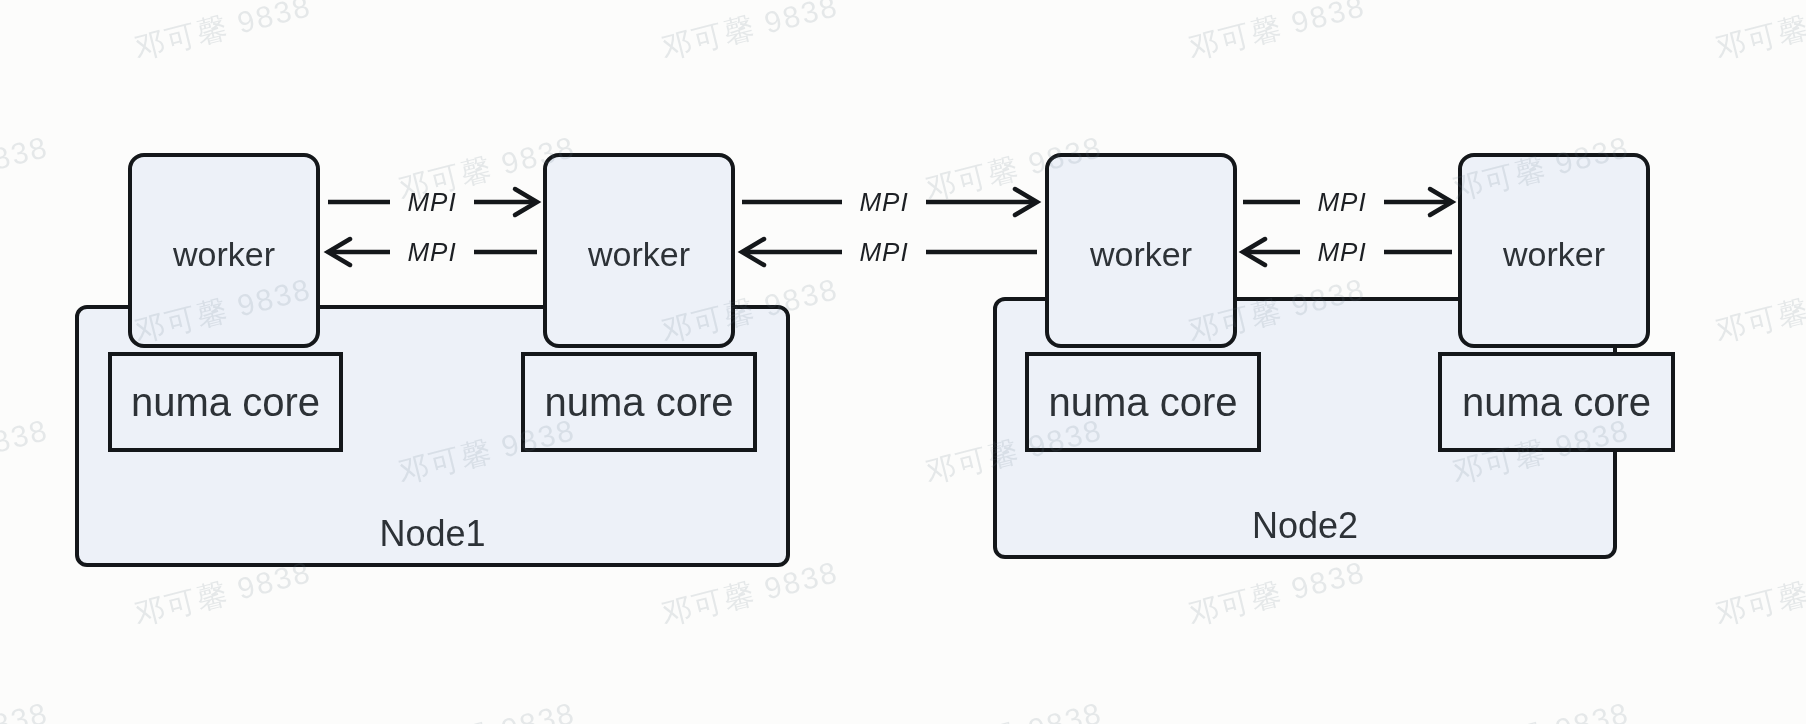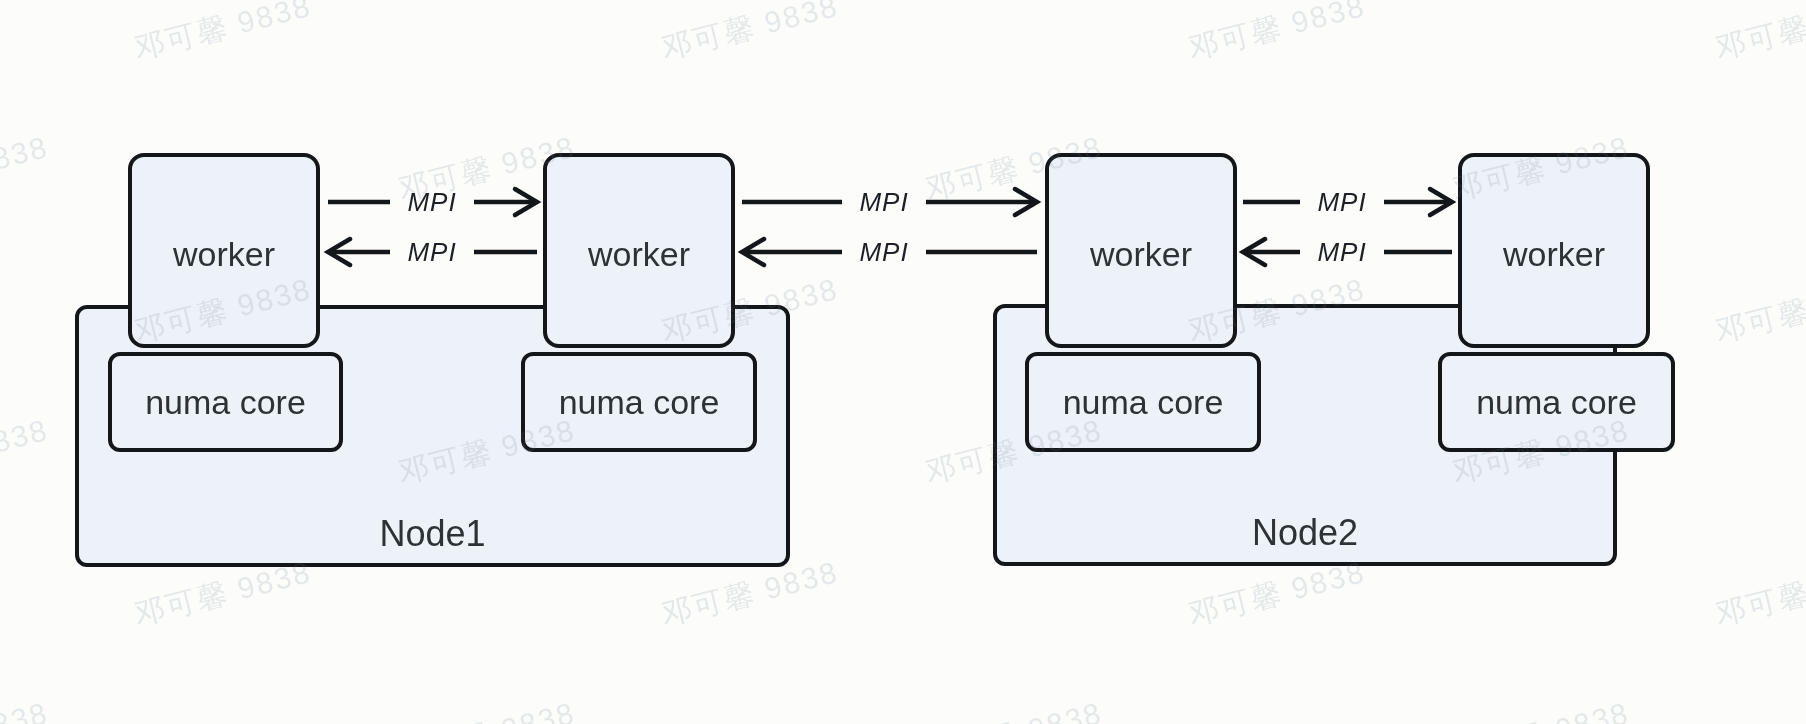--- a/index.html
+++ b/index.html
@@ -35,9 +35,9 @@
     font-size:34px;color:var(--label-text);
   }
   .numa{
-    border-radius:12px;
+    border-radius:0;
     display:flex;align-items:center;justify-content:center;
-    font-size:34px;color:var(--label-text);
+    font-size:40px;color:var(--label-text);
   }
   .node-label{
     position:absolute;left:50%;bottom:8px;

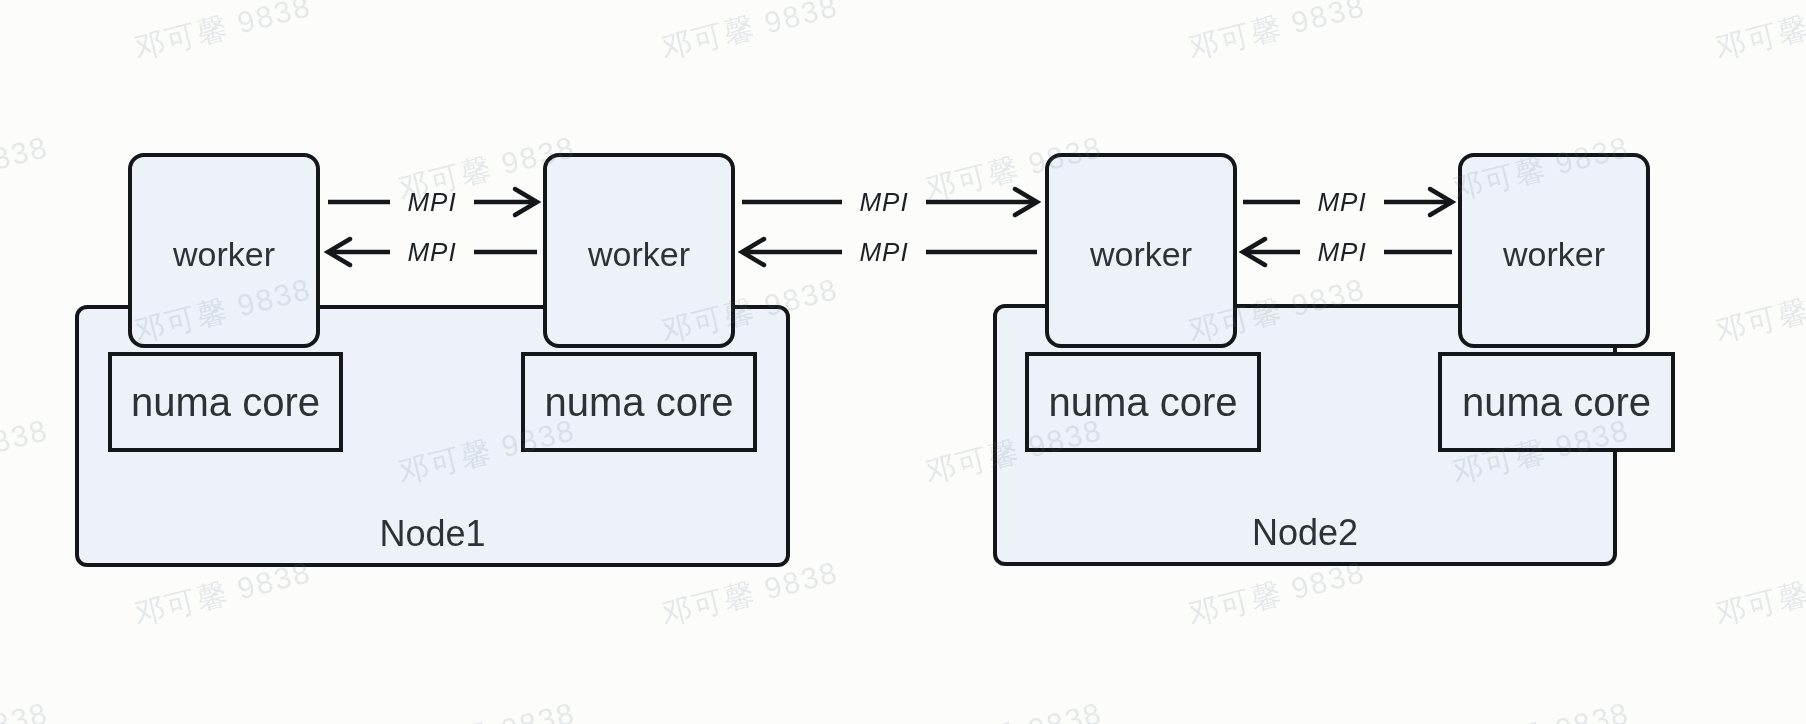--- a/index.html
+++ b/index.html
@@ -108,7 +108,7 @@
   <div class="box node" style="left:75px;top:305px;width:715px;height:262px;">
     <span class="node-label">Node1</span>
   </div>
-  <div class="box node" style="left:993px;top:304px;width:624px;height:262px;">
+  <div class="box node" style="left:993px;top:297px;width:624px;height:262px;">
     <span class="node-label">Node2</span>
   </div>
 

